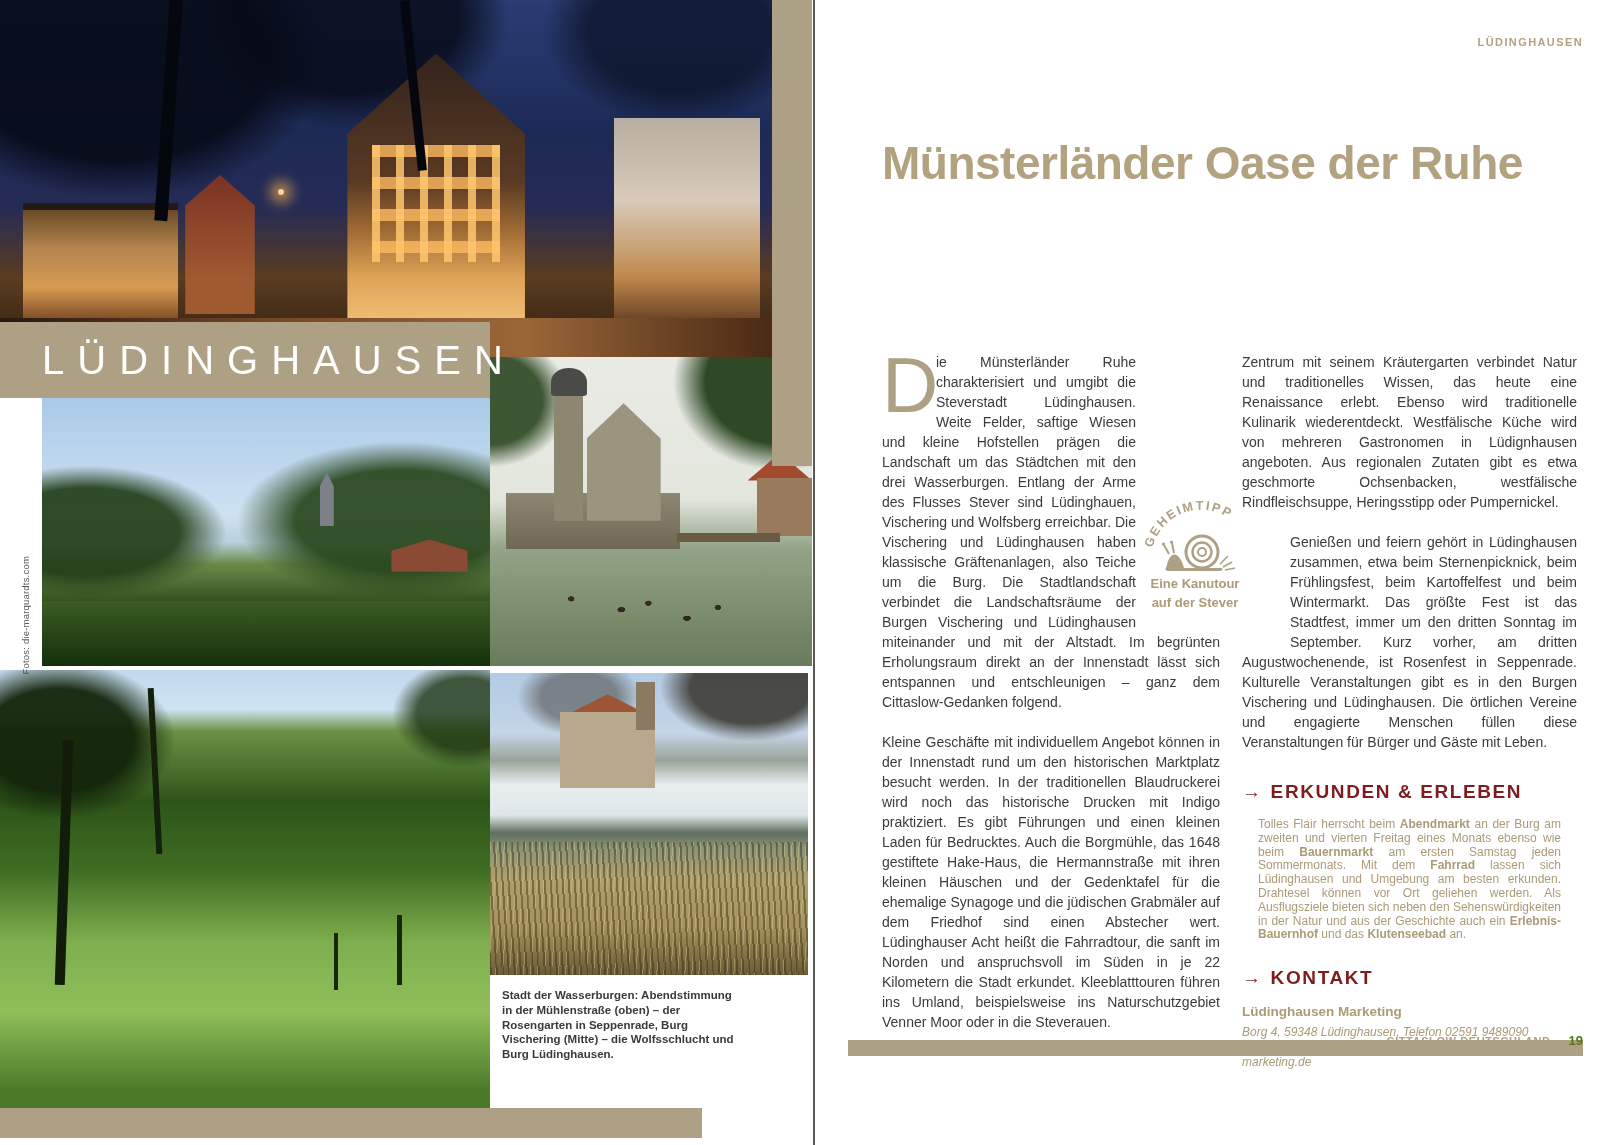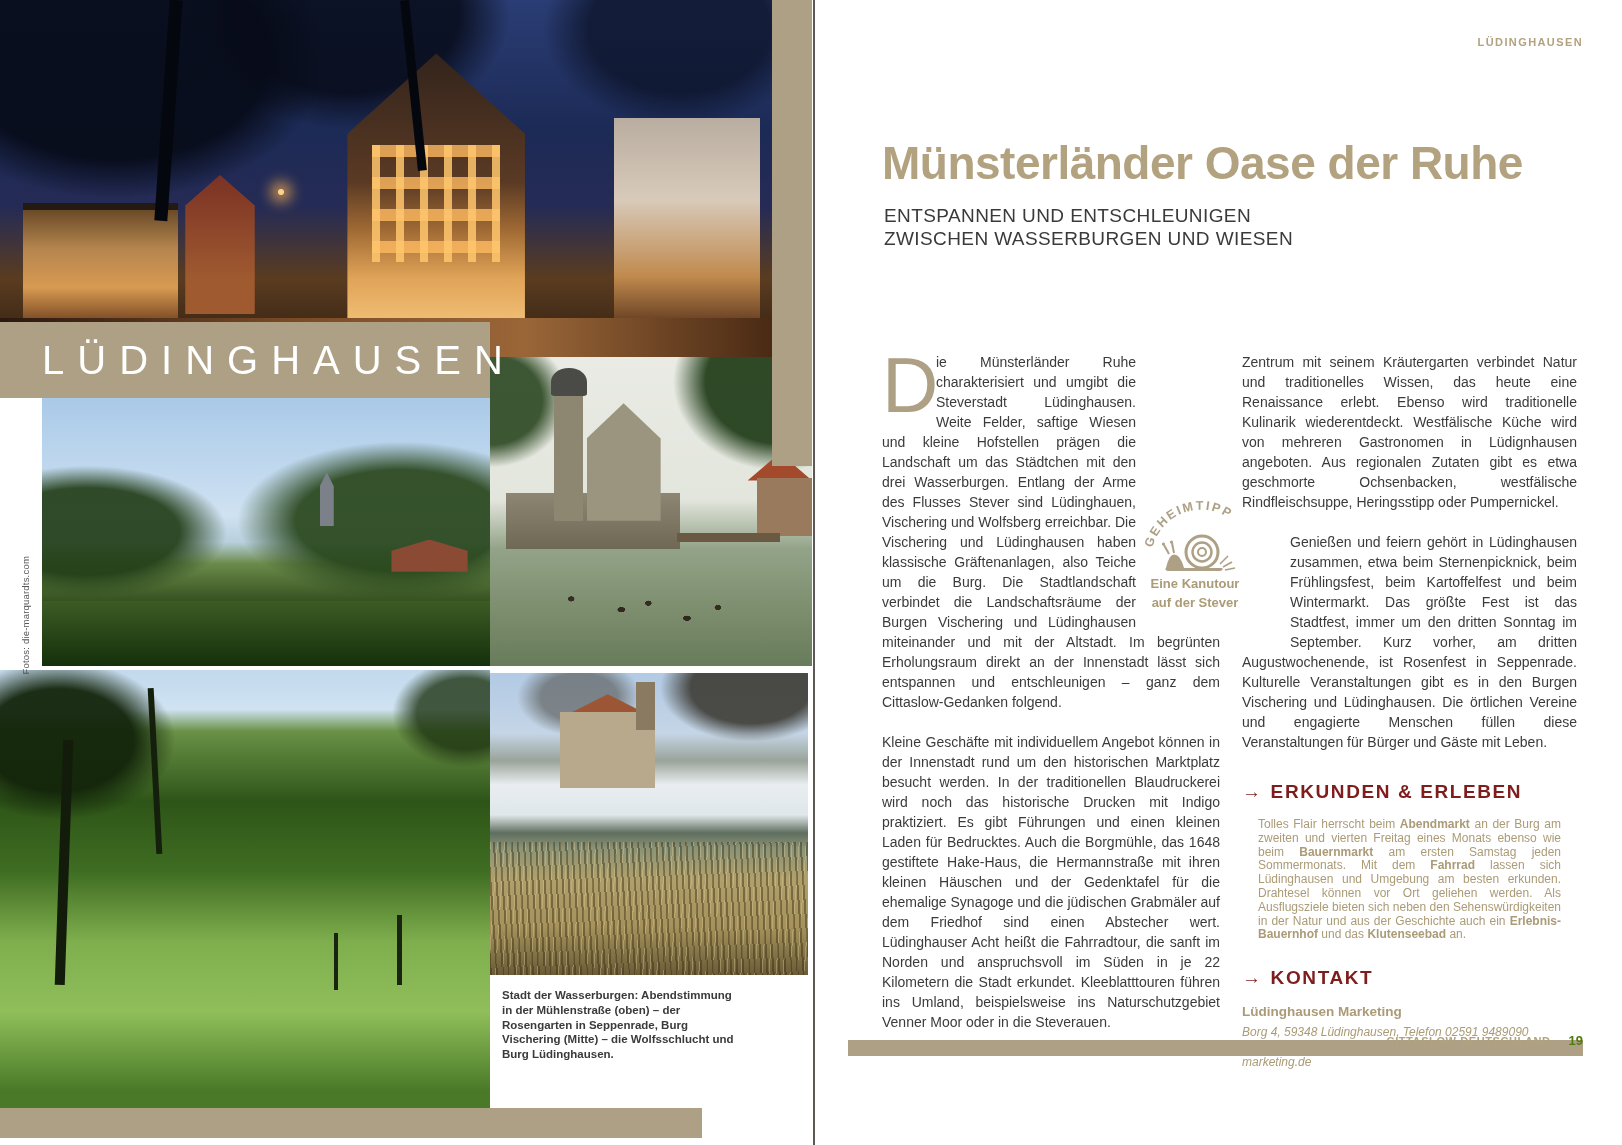--- a/index.html
+++ b/index.html
@@ -200,10 +200,6 @@
 
   <div id="title" class="abs">Münsterländer Oase der Ruhe</div>
 
-  <div id="subtitle" class="abs">
-    <div>ENTSPANNEN UND ENTSCHLEUNIGEN</div>
-    <div>ZWISCHEN WASSERBURGEN UND WIESEN</div>
-  </div>
 
   <div id="col1" class="col">
     <p><span class="dropcap">D</span><span class="cutout-right"></span><span>ie Münsterländer Ruhe charakterisiert und umgibt die Steverstadt Lüdinghausen. Weite Felder, saftige Wiesen und kleine Hofstellen prägen die Landschaft um das Städtchen mit den drei Wasserburgen. Entlang der Arme des Flusses Stever sind Lüdinghauen, Vischering und Wolfsberg erreichbar. Die Vischering und Lüdinghausen haben klassische Gräftenanlagen, also Teiche um die Burg. Die Stadtlandschaft verbindet die Landschaftsräume der Burgen Vischering und Lüdinghausen miteinander und mit der Altstadt. Im begrünten Erholungsraum direkt an der Innenstadt lässt sich entspannen und entschleunigen – ganz dem Cittaslow-Gedanken folgend.</span></p>

